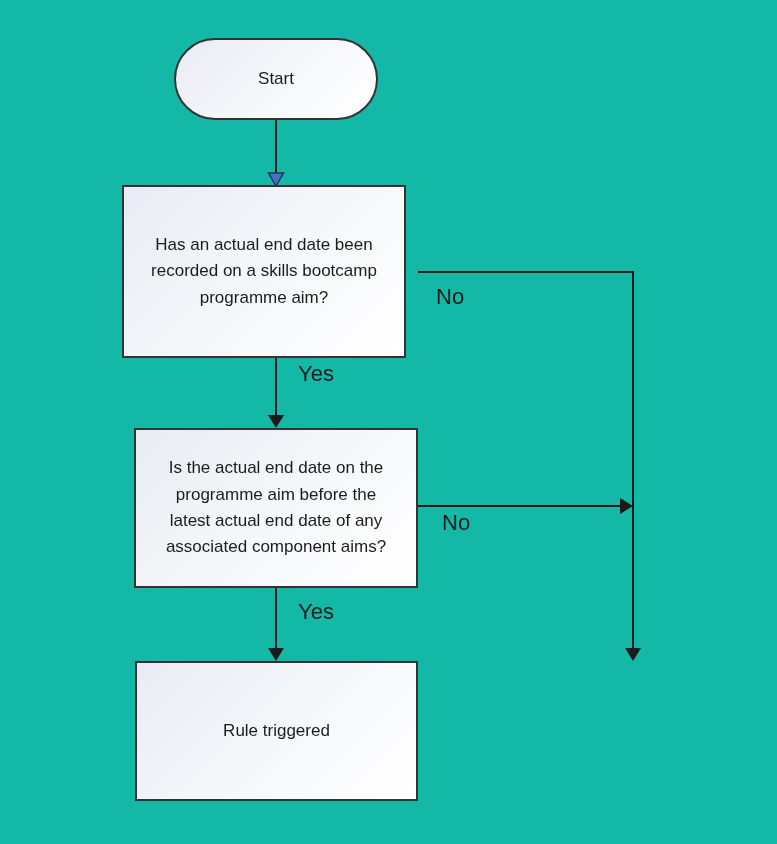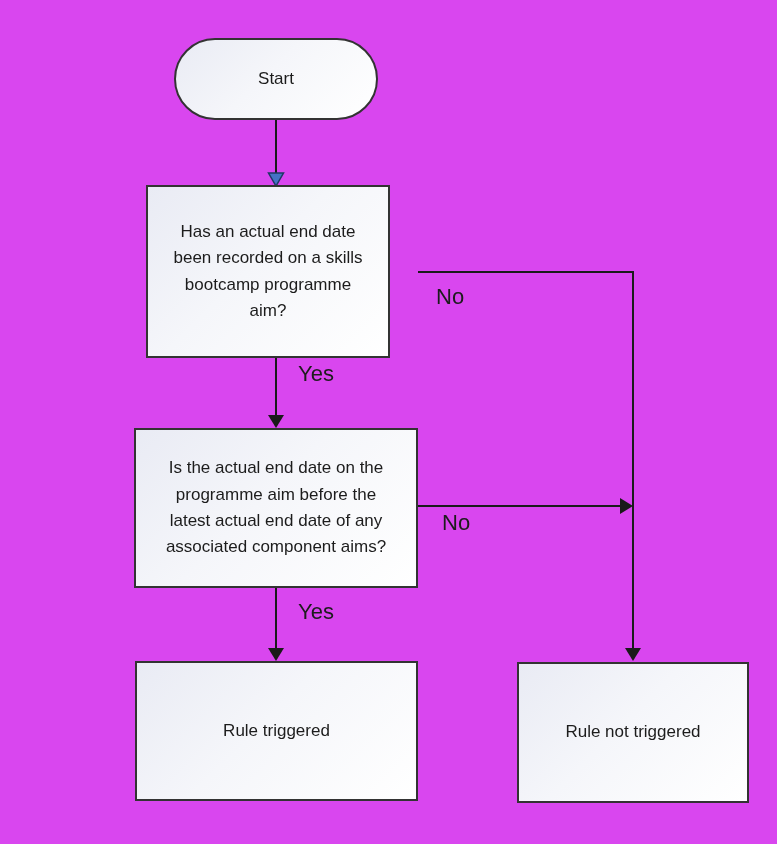--- a/index.html
+++ b/index.html
@@ -11,7 +11,7 @@
     position: relative;
     width: 777px;
     height: 844px;
-    background: #d946ef;
+    background: #14b8a6;
     font-family: "Liberation Sans", sans-serif;
     color: #1c1c1c;
     overflow: hidden;

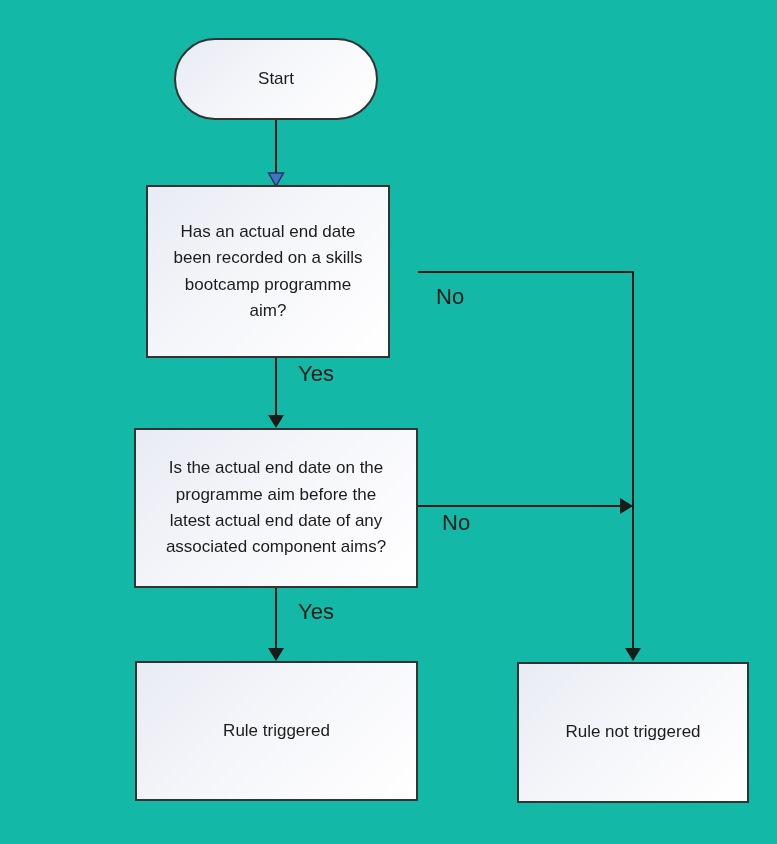--- a/index.html
+++ b/index.html
@@ -45,9 +45,9 @@
     border-radius: 41px;
   }
   .node-q1 {
-    left: 146px;
+    left: 122px;
     top: 185px;
-    width: 244px;
+    width: 284px;
     height: 173px;
   }
   .node-q2 {

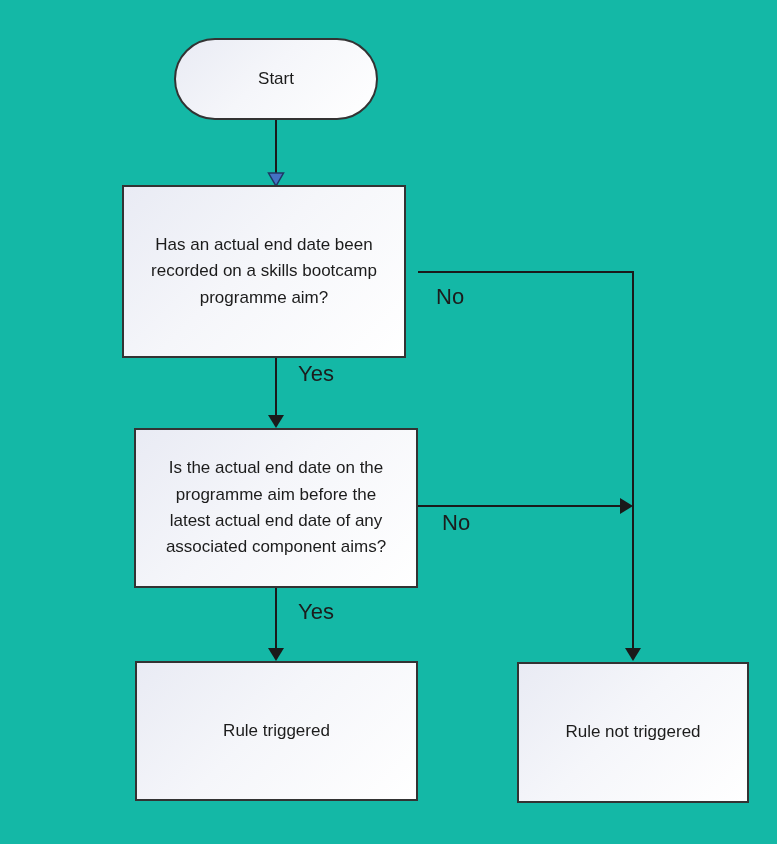--- a/index.html
+++ b/index.html
@@ -119,9 +119,6 @@
     <span>Is the actual end date on the programme aim before the latest actual end date of any associated component aims?</span>
   </div>
 
-  <div class="node node-rule-not-triggered">
-    <span>Rule not triggered</span>
-  </div>
 
   <div class="edge-label label-q1-yes">Yes</div>
   <div class="edge-label label-q1-no">No</div>

